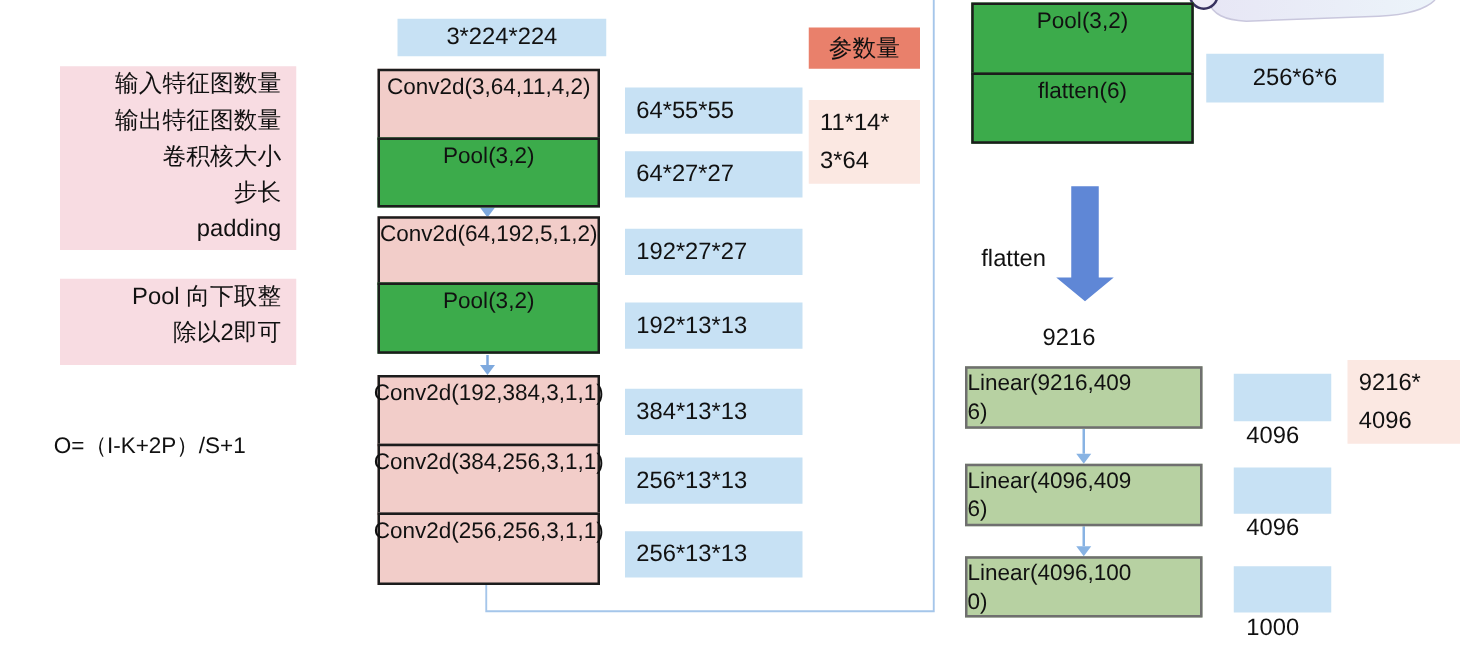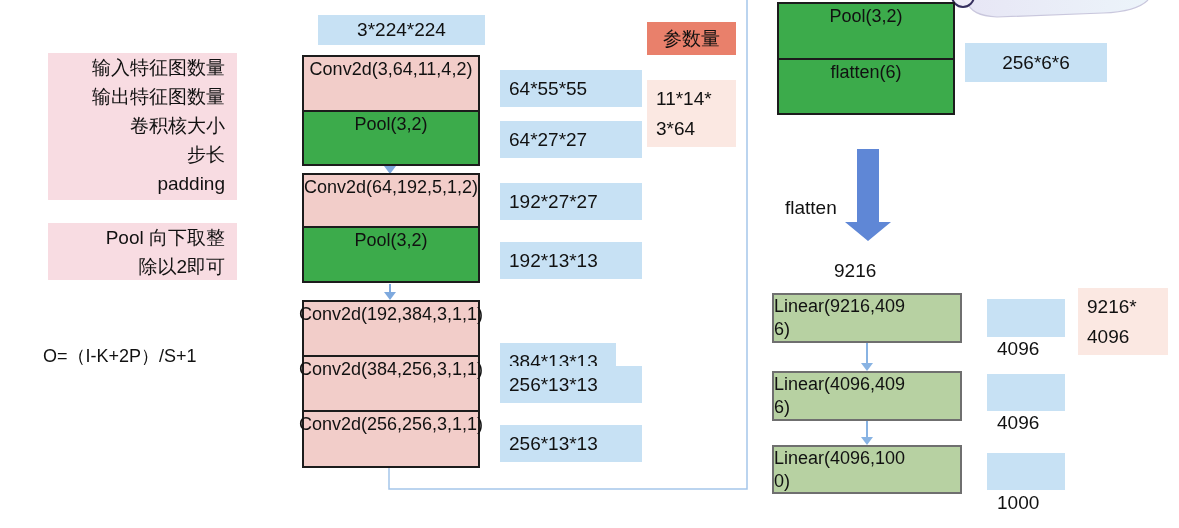--- a/index.html
+++ b/index.html
@@ -87,7 +87,7 @@
     <div>padding</div>
   </div>
 
-  <div class="abs note" style="left:48px; top:223px; width:189px; height:57px;">
+  <div class="abs note" style="left:48px; top:223px; width:189px; height:69px;">
     <div>Pool 向下取整</div>
     <div>除以2即可</div>
   </div>

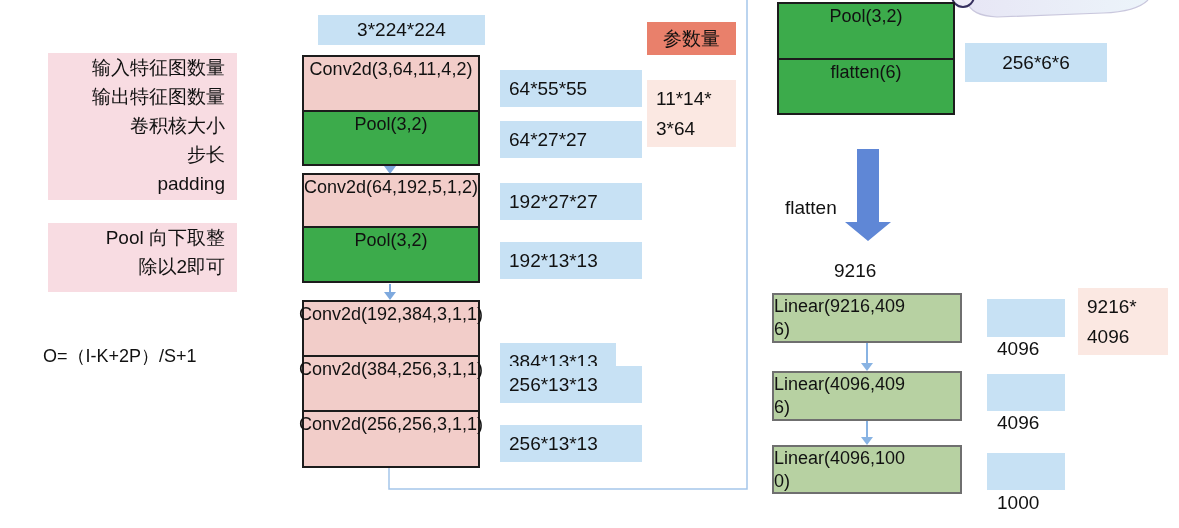--- a/index.html
+++ b/index.html
@@ -129,7 +129,7 @@
   <div class="abs bluelabel" style="left:500px; top:121px; width:142px; height:37px;">64*27*27</div>
   <div class="abs bluelabel" style="left:500px; top:183px; width:142px; height:37px;">192*27*27</div>
   <div class="abs bluelabel" style="left:500px; top:242px; width:142px; height:37px;">192*13*13</div>
-  <div class="abs bluelabel" style="left:500px; top:311px; width:116px; height:37px;margin-top:32px;">384*13*13</div>
+  <div class="abs bluelabel" style="left:500px; top:311px; width:142px; height:37px;">384*13*13</div>
   <div class="abs bluelabel" style="left:500px; top:366px; width:142px; height:37px;">256*13*13</div>
   <div class="abs bluelabel" style="left:500px; top:425px; width:142px; height:37px;">256*13*13</div>
 

